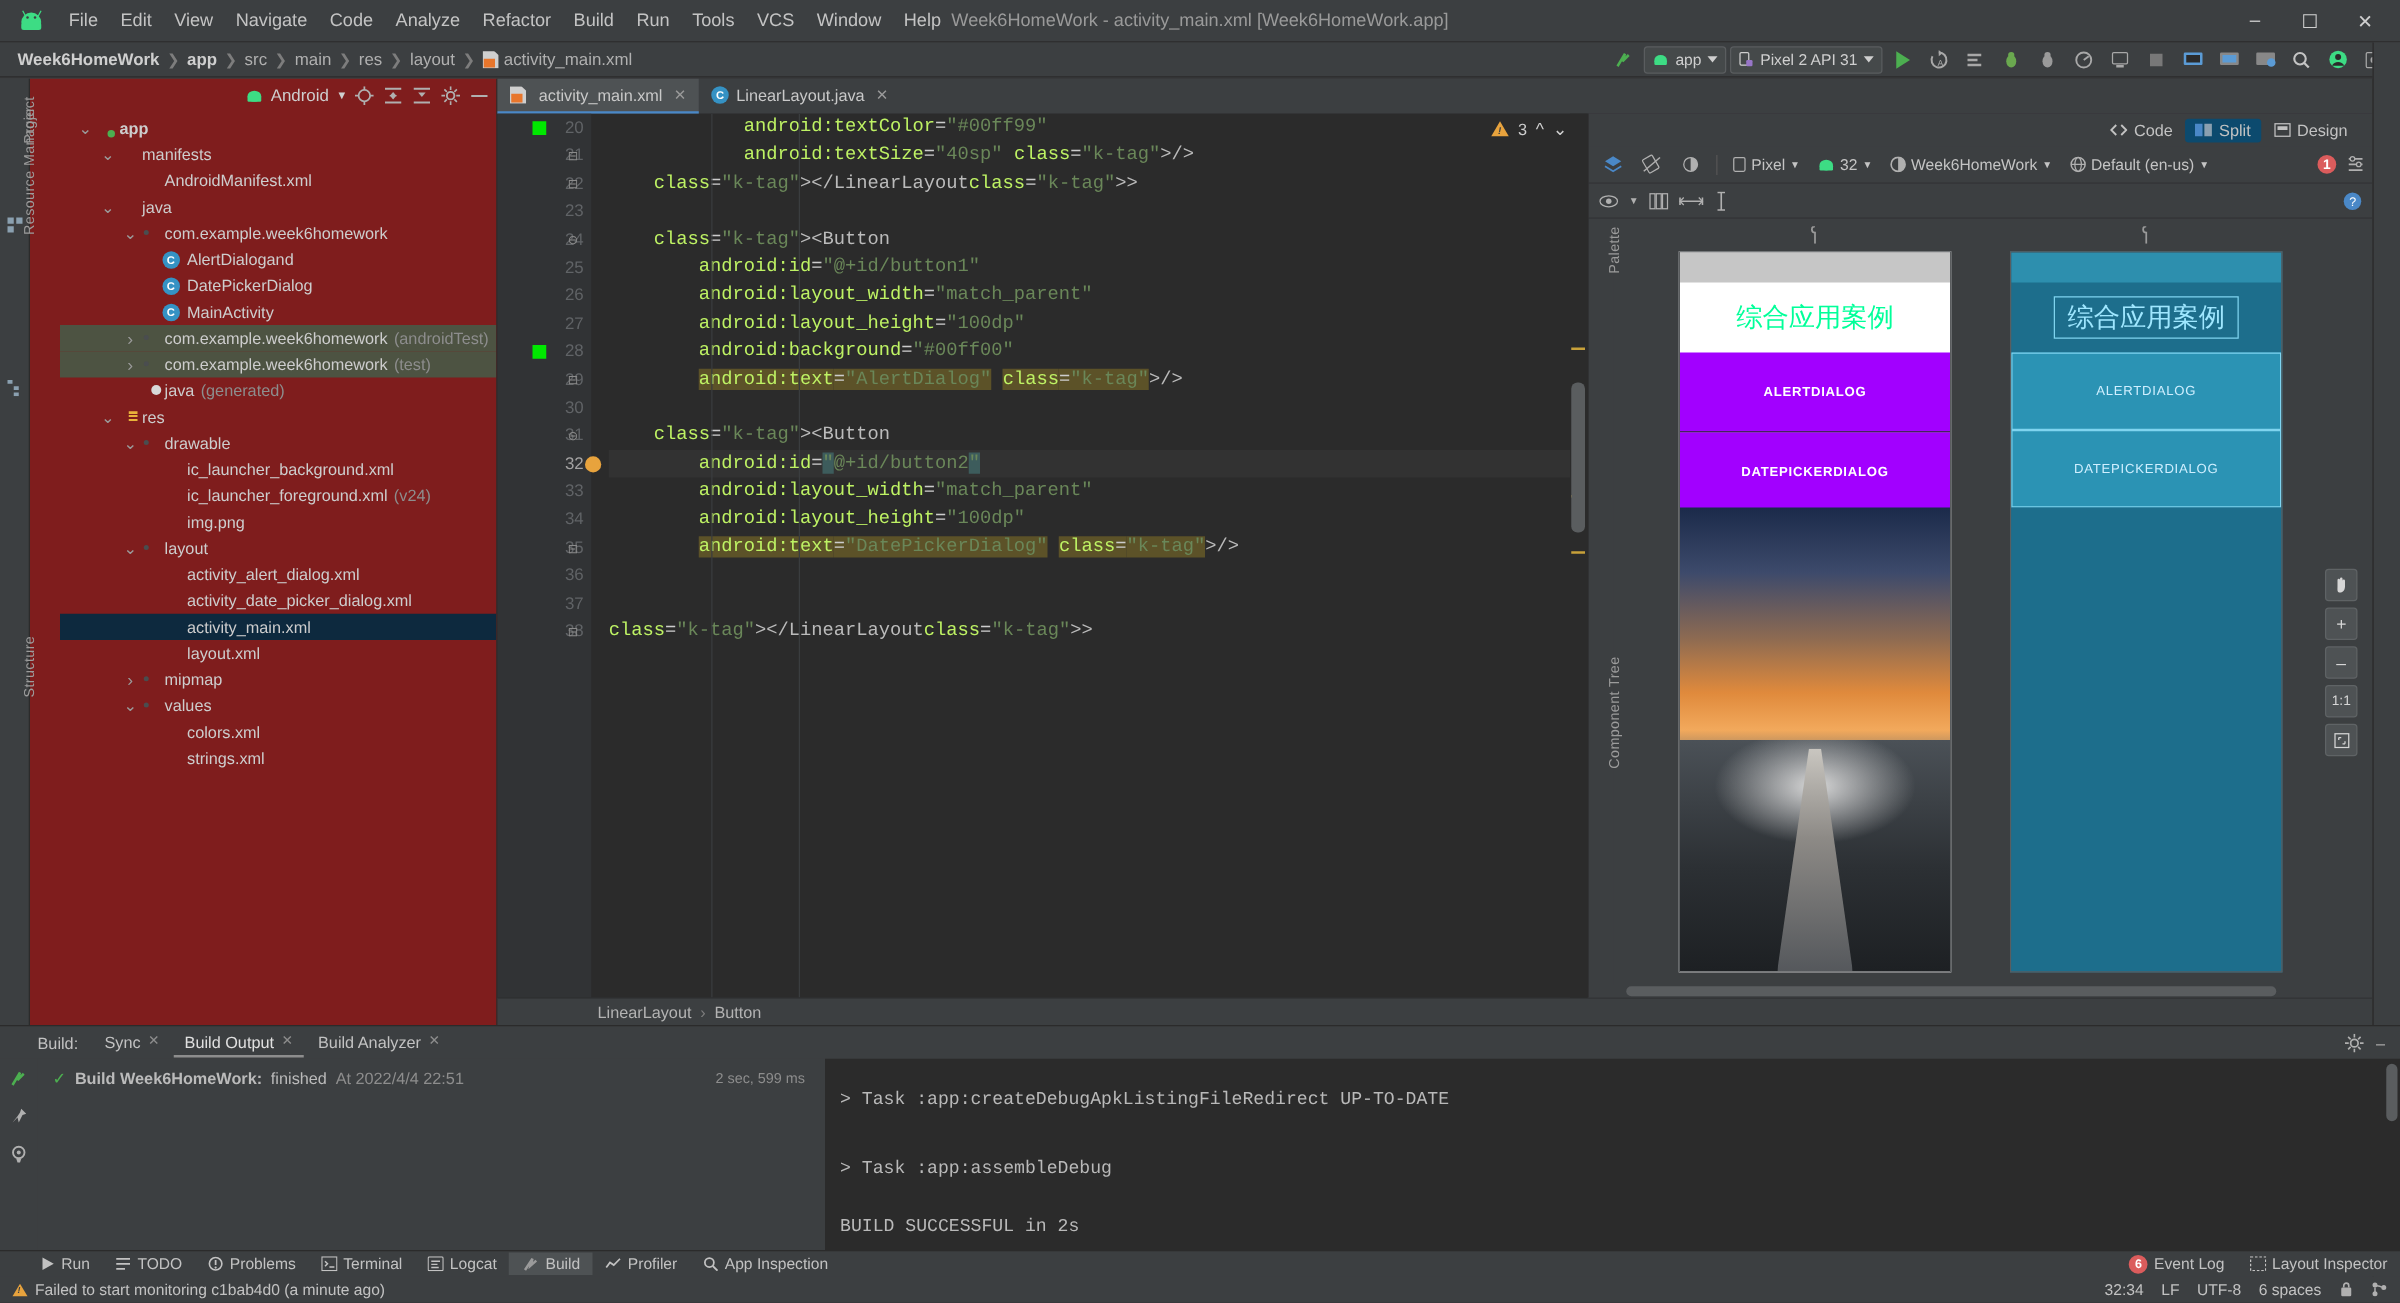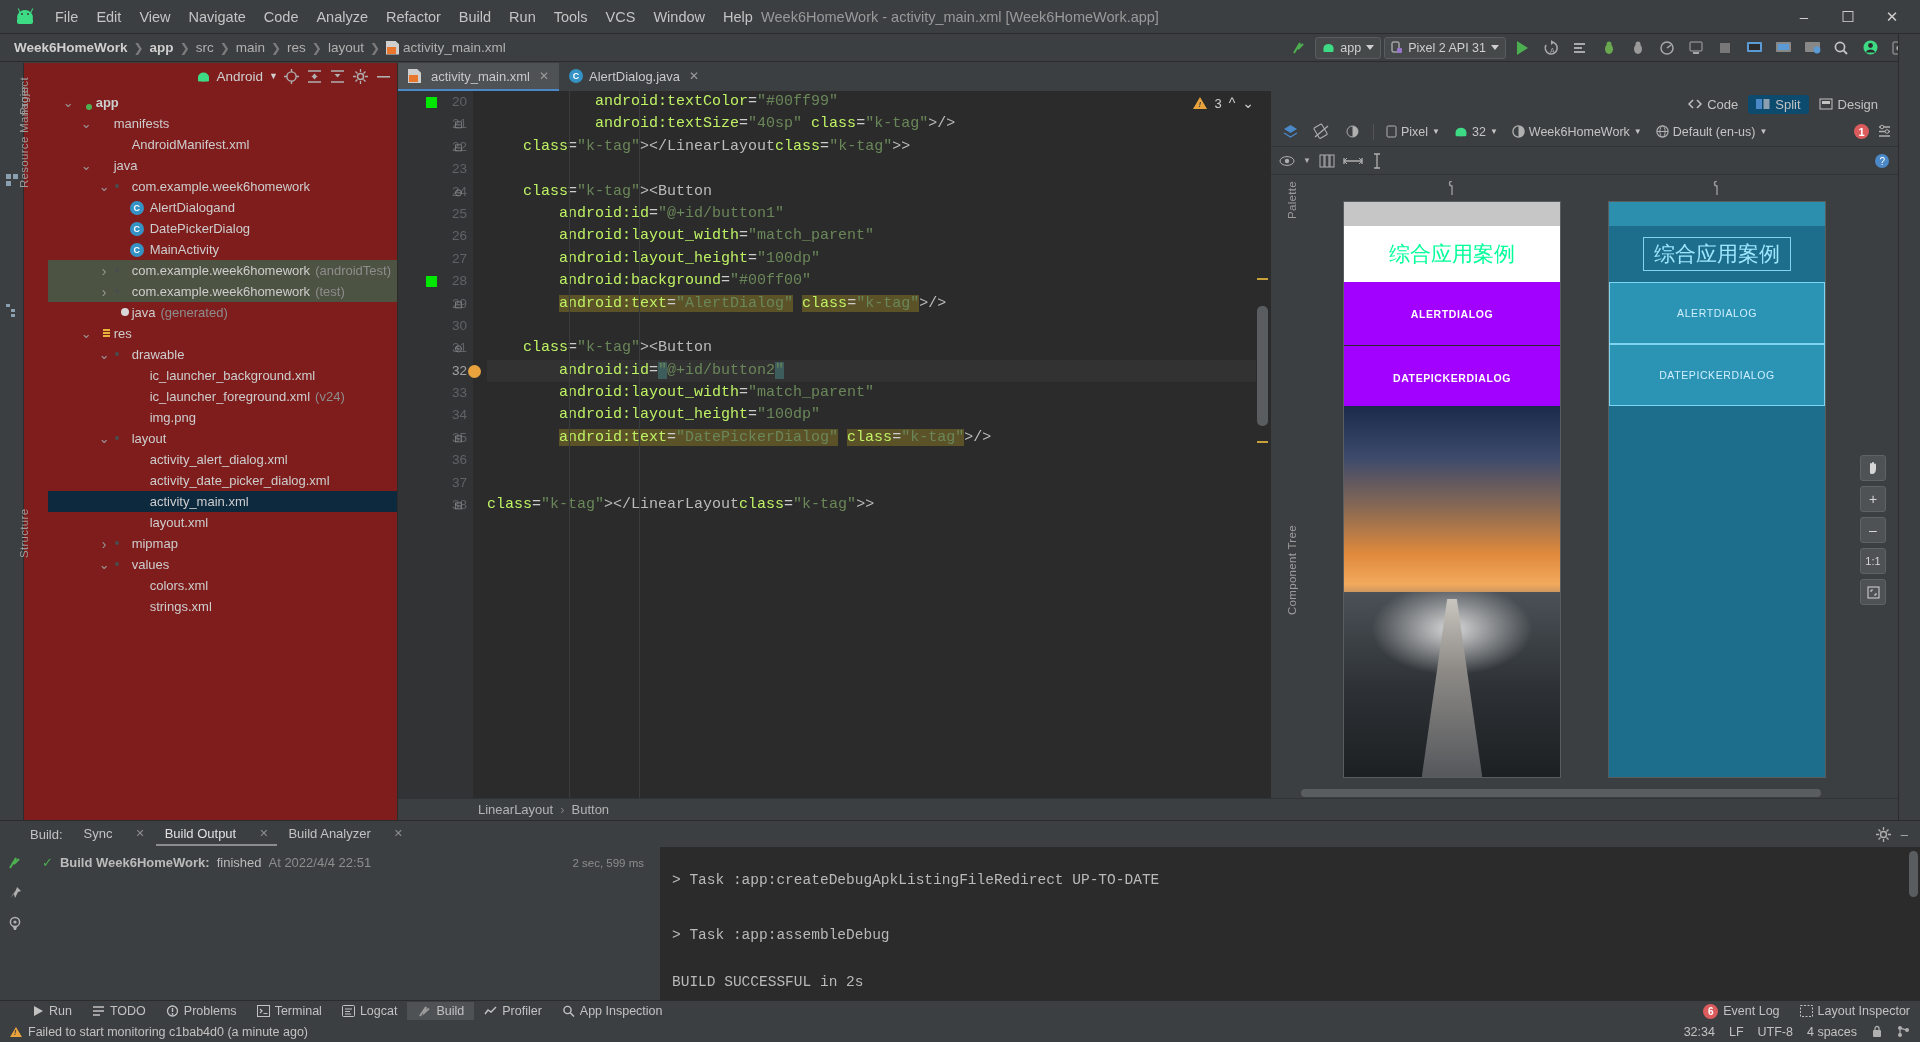--- a/index.html
+++ b/index.html
@@ -623,7 +623,7 @@
         </div>
         <div class="tab">
           <span class="jicon">C</span>
-          <span>AlertDialog.java</span>
+          <span>LinearLayout.java</span>
           <span class="x">✕</span>
         </div>
       </div>

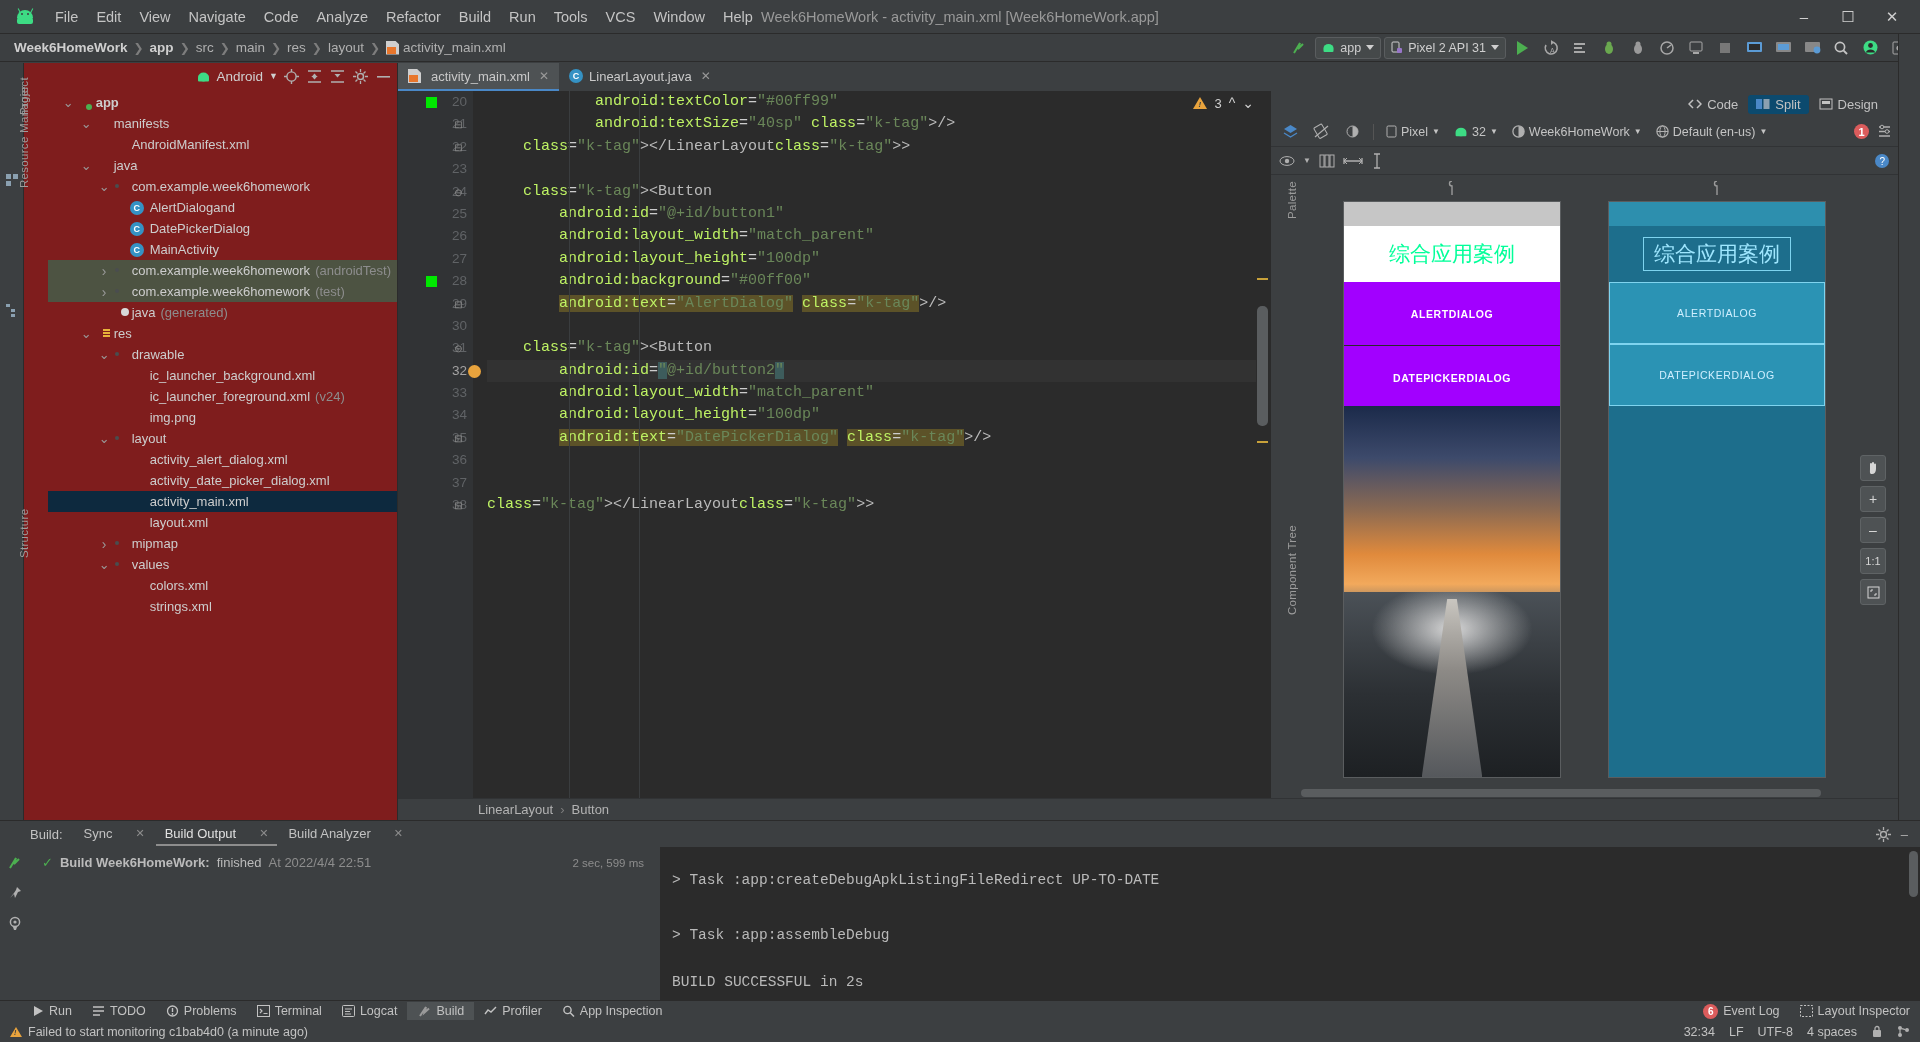--- a/index.html
+++ b/index.html
@@ -202,7 +202,7 @@
   #bottom{ position:absolute; left:0; right:0; bottom:42px; height:180px; background:#3c3f41; display:flex; flex-direction:column;
            border-top:1px solid #2b2b2b;}
   #bottom-head{ height:26px; display:flex;align-items:center; gap:4px; padding-left:30px; flex:none;}
-  .btab{ display:flex;align-items:center;gap:23px;padding:3px 9px; font-size:13px;color:#c2c2c2; border-bottom:2px solid transparent;}
+  .btab{ display:flex;align-items:flex-start;gap:6px;padding:3px 9px; font-size:13px;color:#c2c2c2; border-bottom:2px solid transparent;}
   .btab.active{ border-bottom:2px solid #8d8d8d; color:#e0e0e0;}
   .btab .x{ color:#8d8d8d;font-size:11px;}
   #bottom-head .right{ margin-left:auto; display:flex; gap:10px; padding-right:12px;}

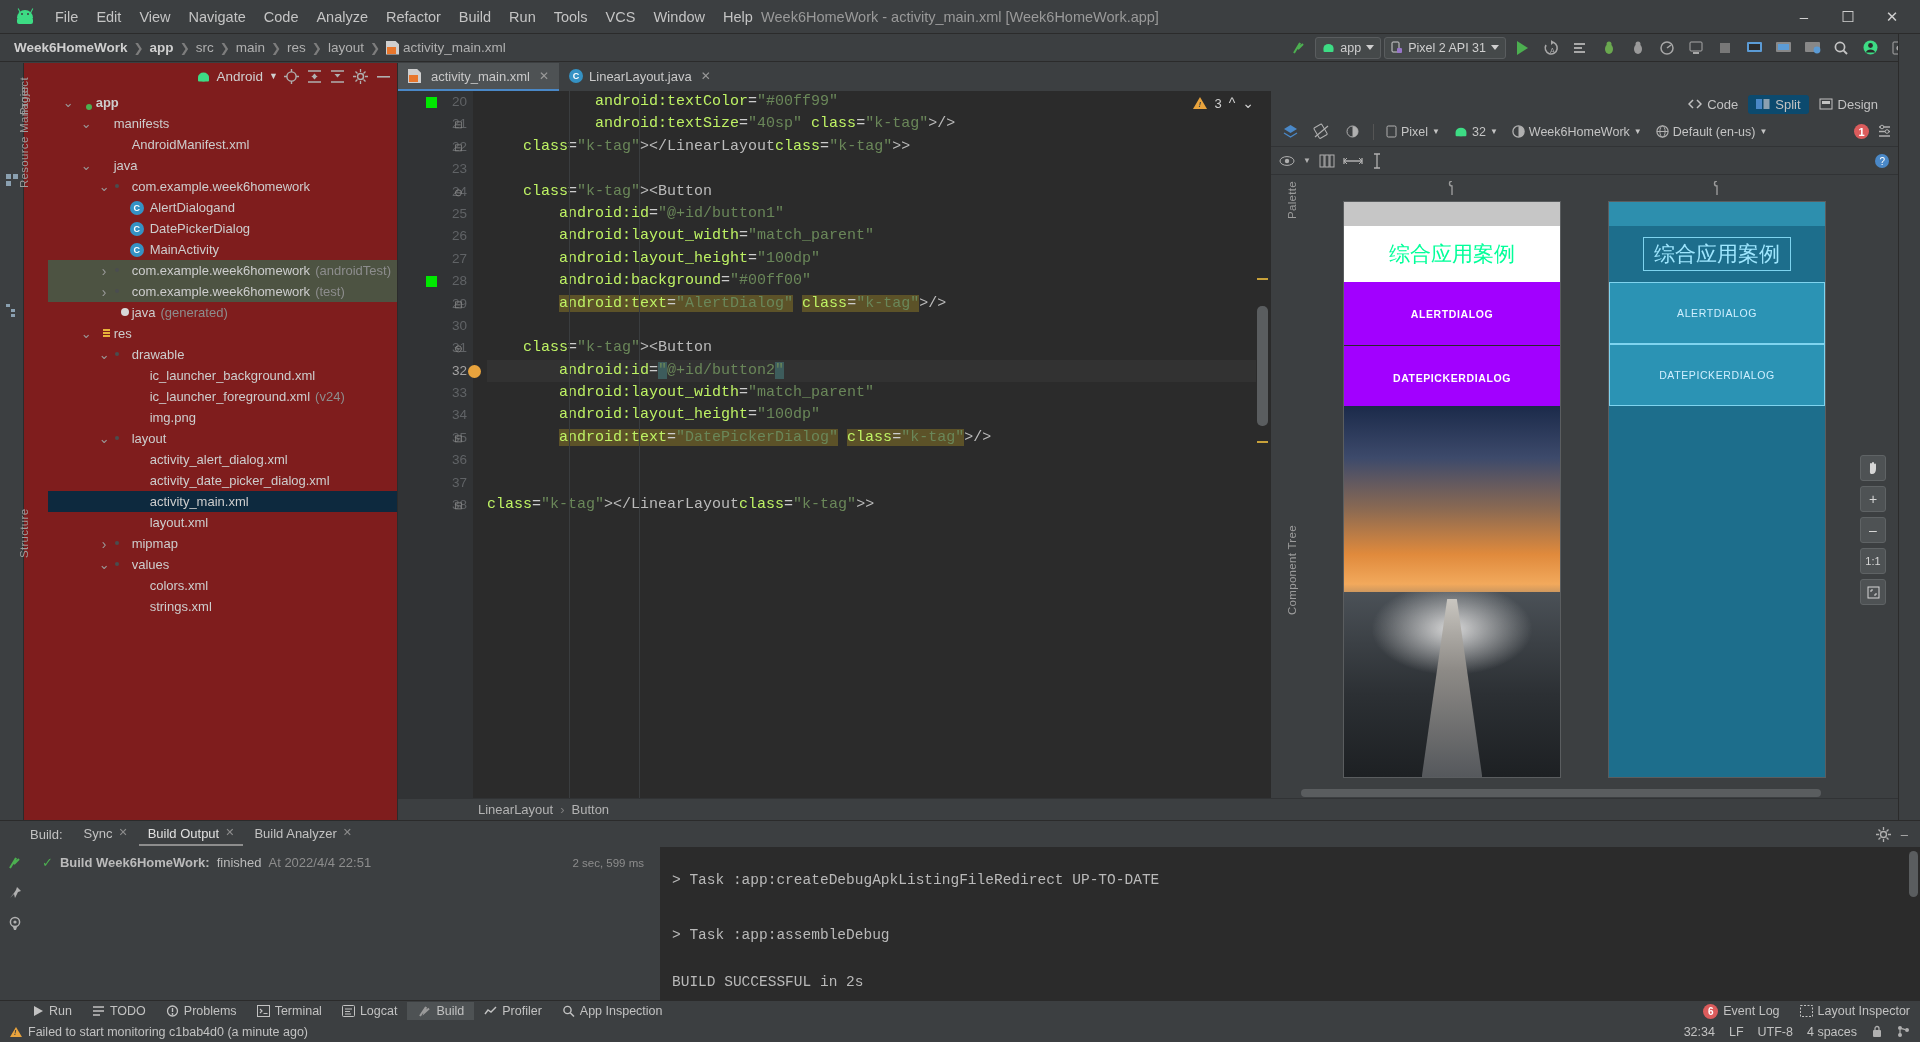--- a/index.html
+++ b/index.html
@@ -1048,7 +1048,7 @@
     <span>32:34</span>
     <span>LF</span>
     <span>UTF-8</span>
-    <span>4 spaces</span>
+    <span>6 spaces</span>
     <span>
       <svg width="12" height="13" viewBox="0 0 12 13">
           <rect x="2" y="5" width="8" height="7" rx="1" fill="#b0b0b0"></rect>

